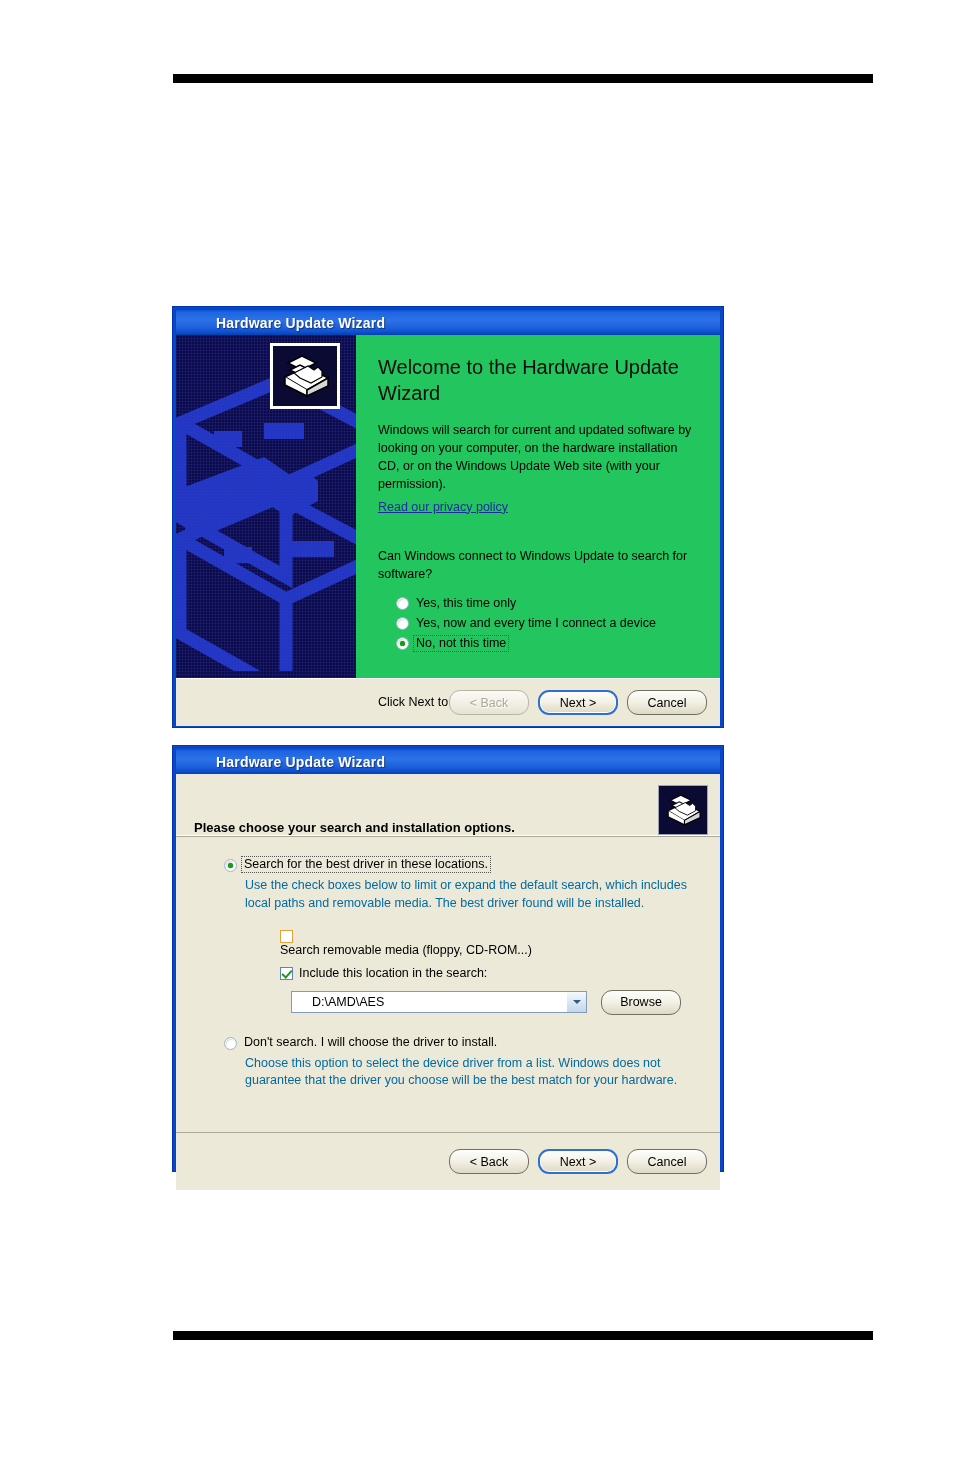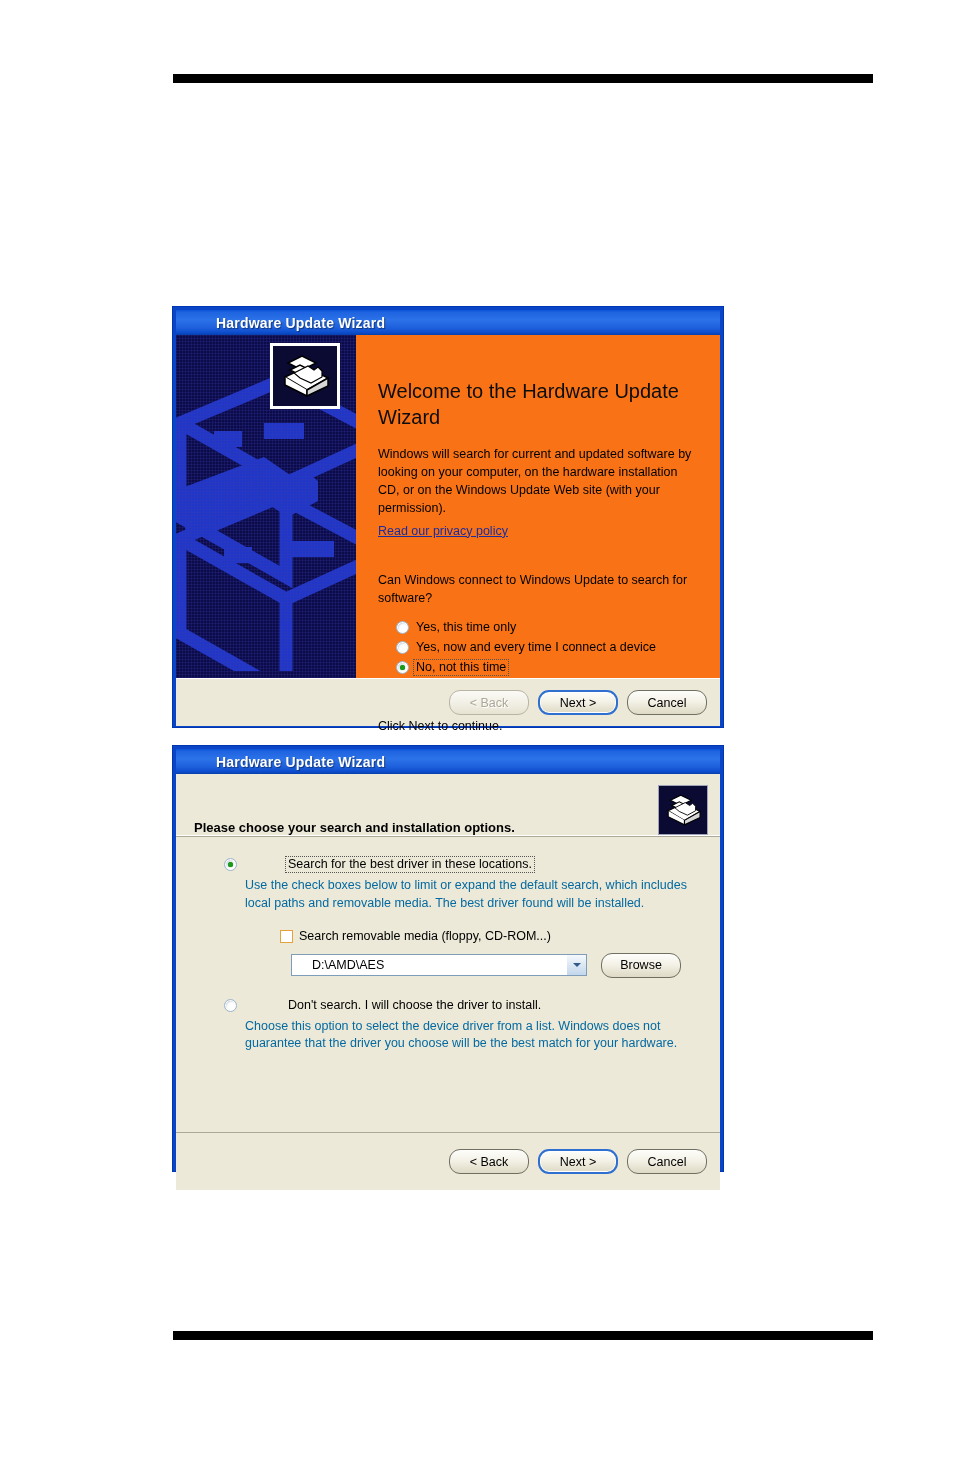--- a/index.html
+++ b/index.html
@@ -109,9 +109,9 @@
   }
   .welcome-main {
     flex: 1 1 auto;
-    padding: 44px 22px 0 22px;
-    box-sizing: border-box;
-    background: #f97316;
+    padding: 20px 22px 0 22px;
+    box-sizing: border-box;
+    background: #22c55e;
   }
   .welcome-heading {
     font-size: 20px;

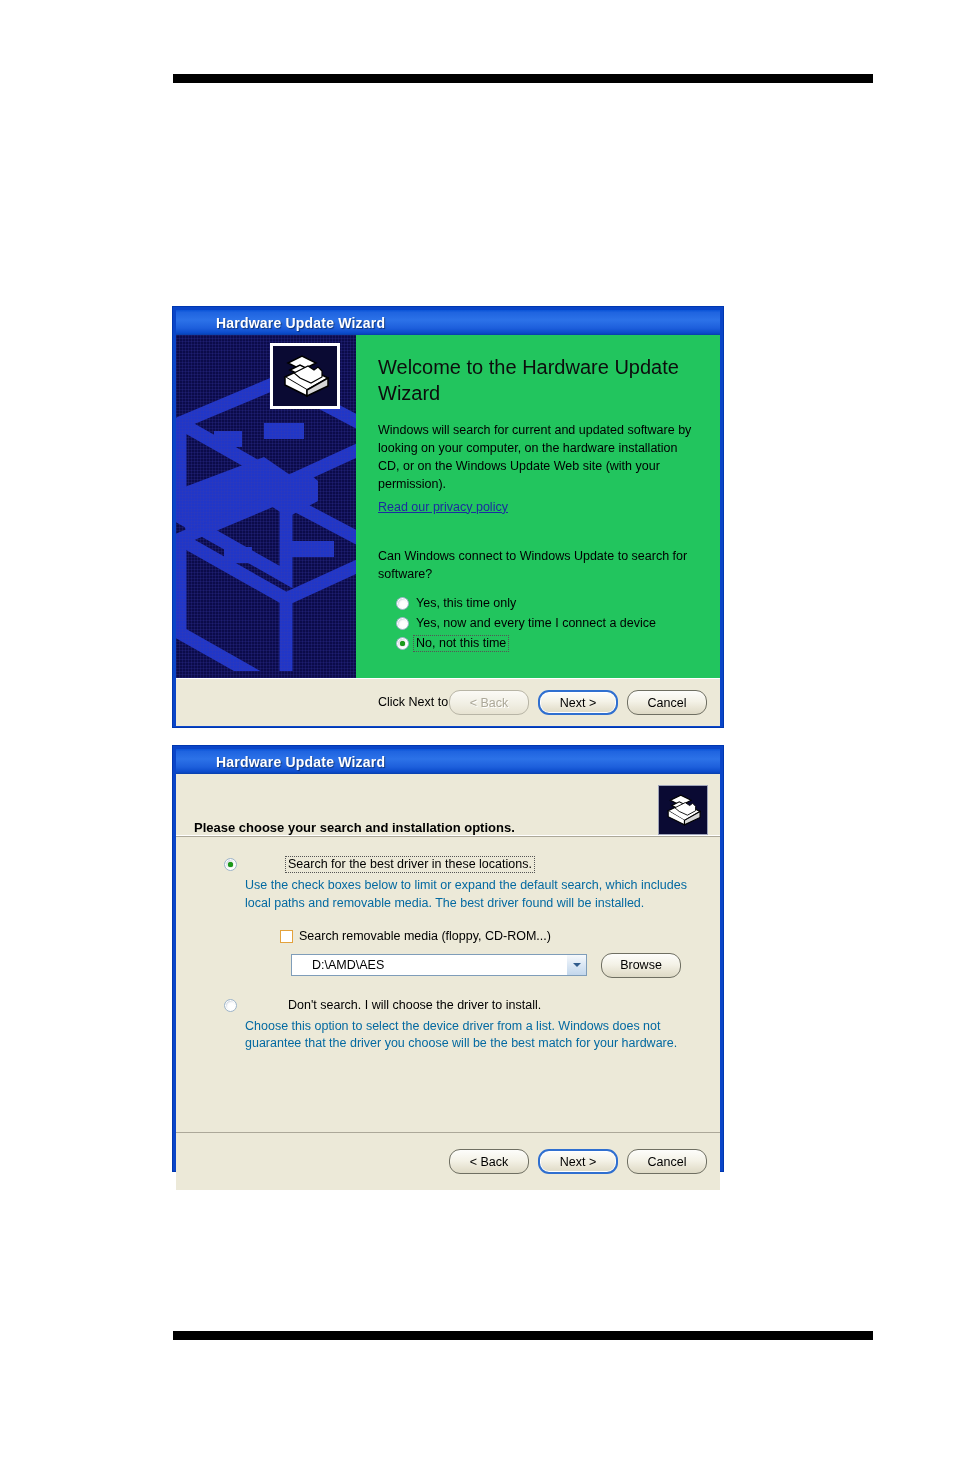--- a/index.html
+++ b/index.html
@@ -266,11 +266,10 @@
   }
   .opt-radio-row {
     display: flex;
-    align-items: flex-start;
+    align-items: flex-end;
     font-size: 12.5px;
     color: #000;
     margin-left: 30px;
-    gap: 44px;
   }
   .opt-radio-row .rlabel { padding: 0 2px; line-height: 15px; }
   .opt-radio-row.focused .rlabel { outline: 1px dotted #555; }

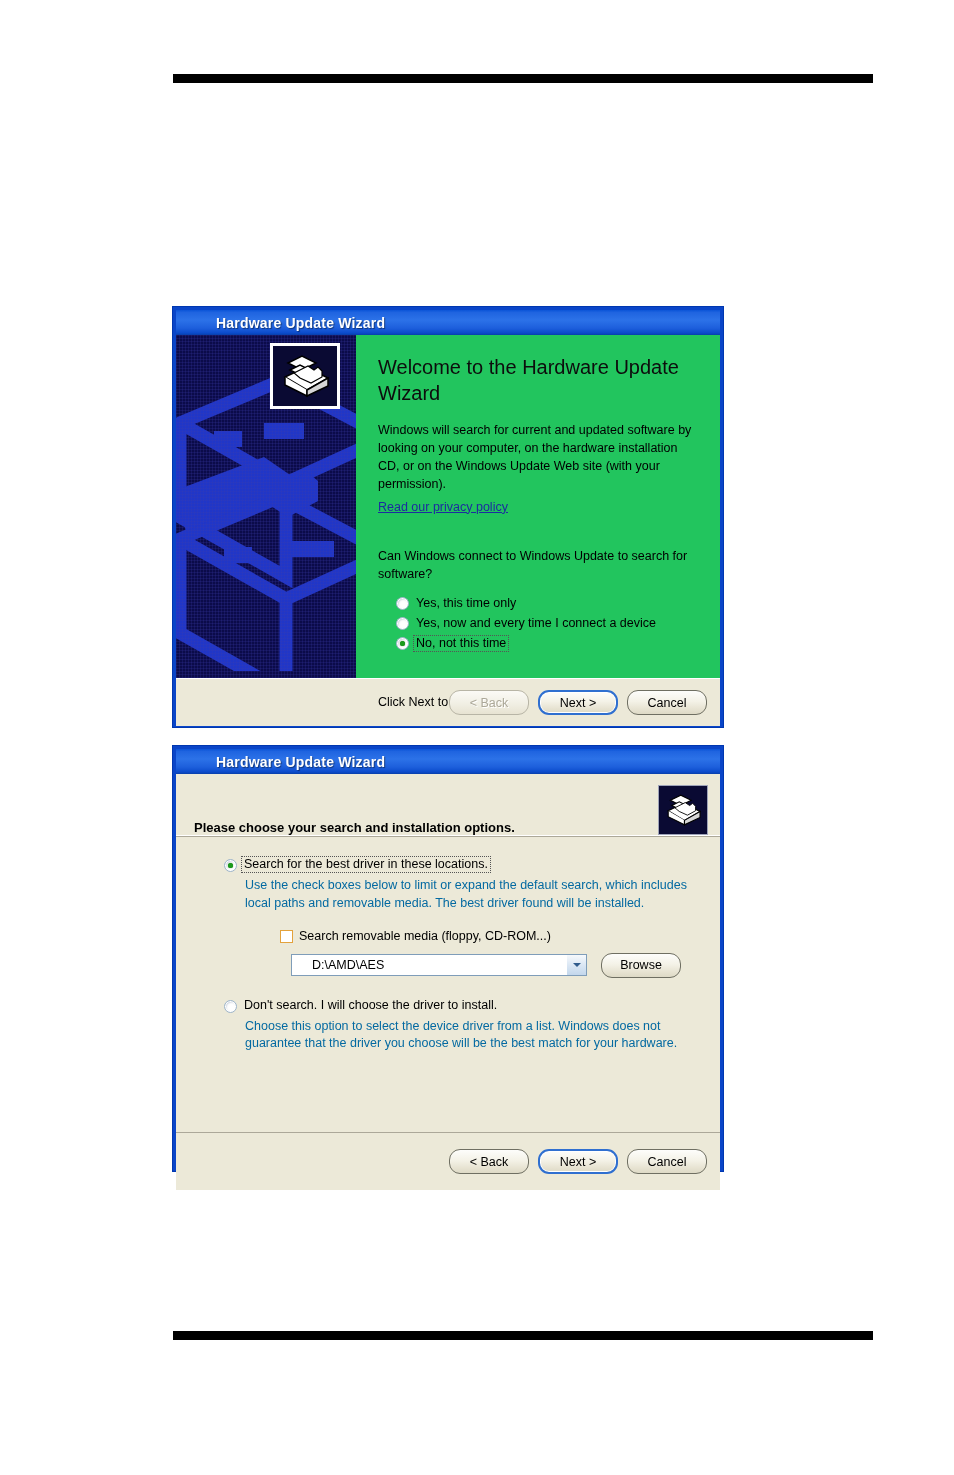--- a/index.html
+++ b/index.html
@@ -471,7 +471,7 @@
     </div>
     <p class="opt-desc">Use the check boxes below to limit or expand the default search, which includes local paths and removable media. The best driver found will be installed.</p>
 
-    <div class="cb-row" style="margin-top:16px;">
+    <div class="cb-row" style="margin-top:16px;flex-direction:column;">
       <span class="checkbox"></span>
       <span>Search removable media (floppy, CD-ROM...)</span>
     </div>

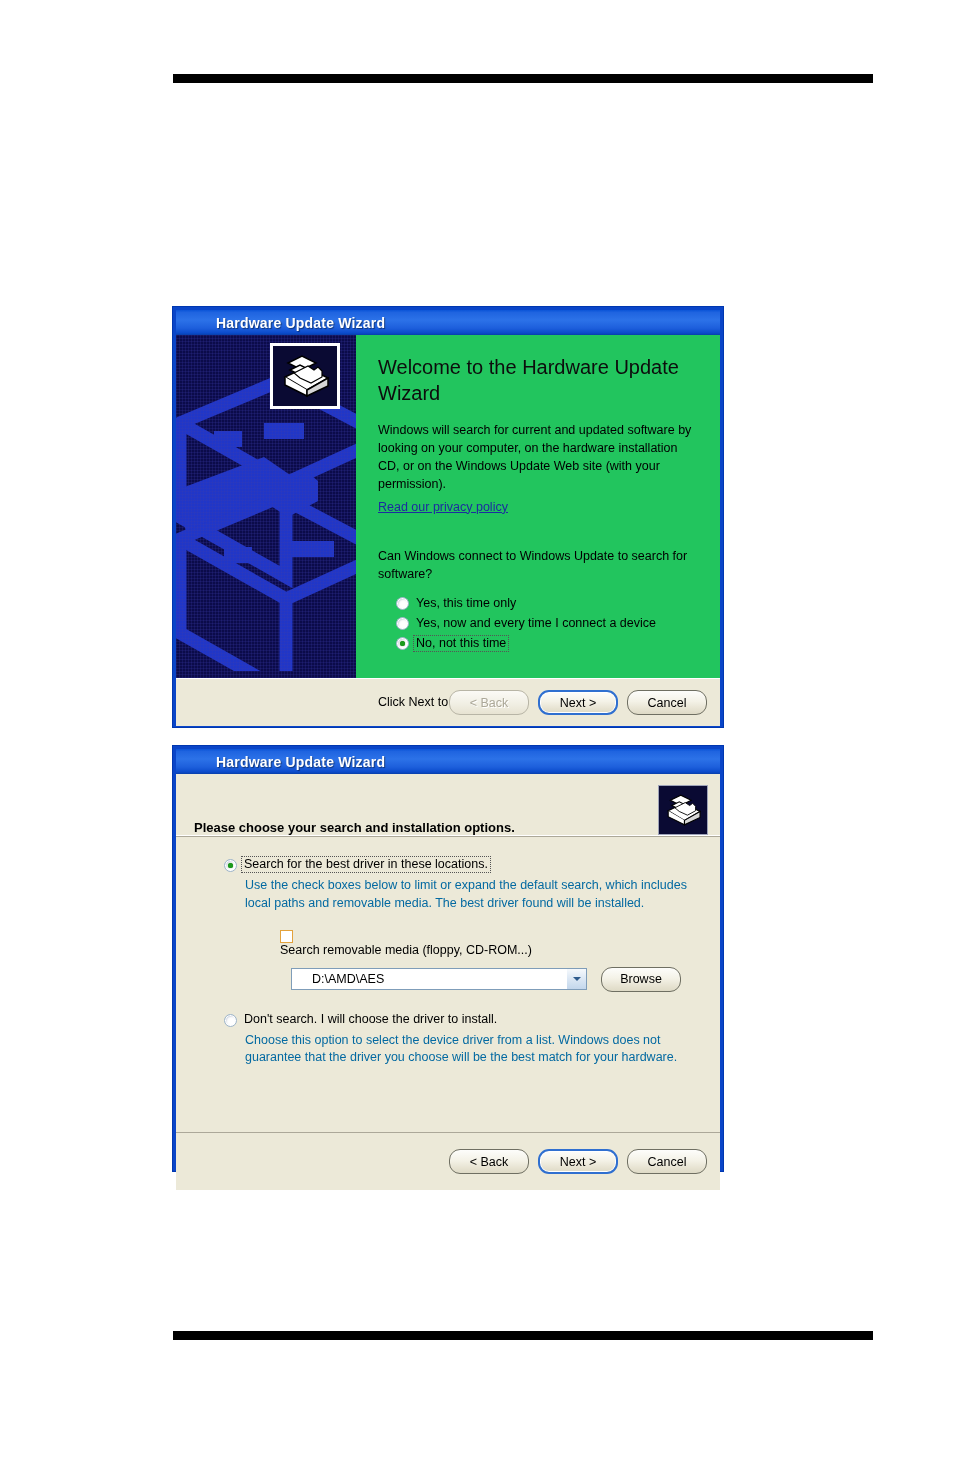--- a/index.html
+++ b/index.html
@@ -476,6 +476,10 @@
       <span>Search removable media (floppy, CD-ROM...)</span>
     </div>
 
+    <div class="cb-row" style="margin-top:9px;">
+      <span class="checkbox blue checked"></span>
+      <span>Include this location in the search:</span>
+    </div>
 
     <div class="combo-row">
       <div class="combo">

